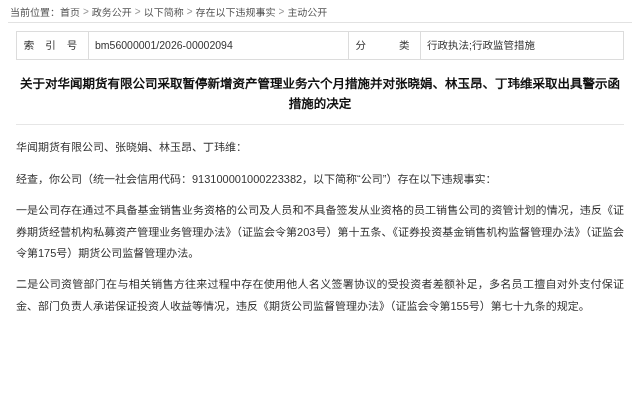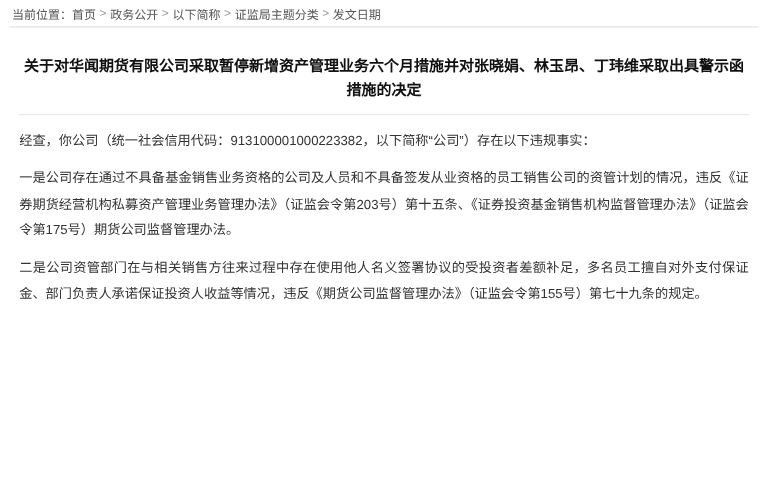--- a/index.html
+++ b/index.html
@@ -119,7 +119,7 @@
   <span class="bc-sep">&gt;</span>
   <a class="bc-item" href="#">以下简称</a>
   <span class="bc-sep">&gt;</span>
-  <a class="bc-item" href="#">证监局主题分类</a>
+  <a class="bc-item" href="#">存在以下违规事实</a>
   <span class="bc-sep">&gt;</span>
   <a class="bc-item current" href="#">发文日期</a>
 </div>

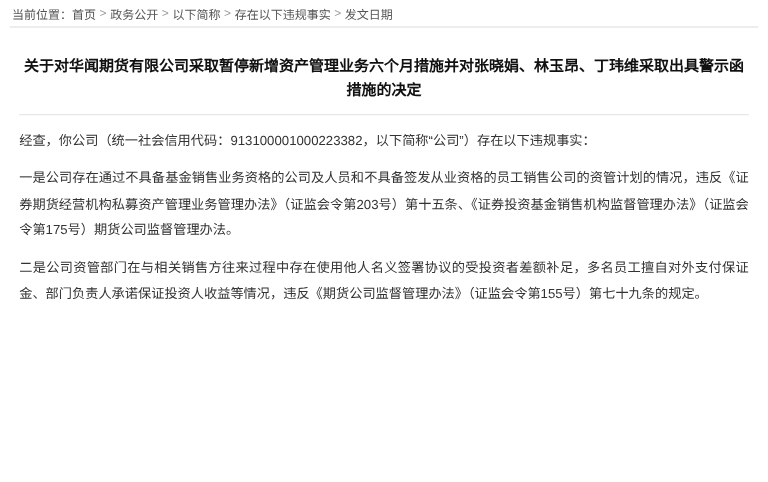--- a/index.html
+++ b/index.html
@@ -121,7 +121,7 @@
   <span class="bc-sep">&gt;</span>
   <a class="bc-item" href="#">存在以下违规事实</a>
   <span class="bc-sep">&gt;</span>
-  <a class="bc-item current" href="#">发文日期</a>
+  <a class="bc-item current" href="#">主动公开</a>
 </div>
 <div class="bc-rule"></div>
 

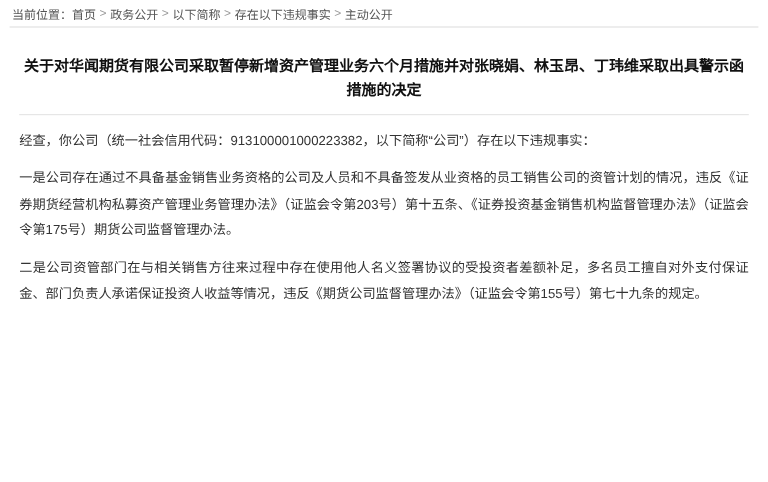--- a/index.html
+++ b/index.html
@@ -135,6 +135,12 @@
         <col class="col-v2">
     </colgroup>
     <tbody>
+      <tr>
+        <td class="k">索 引 号</td>
+        <td class="v">bm56000001/2026-00002094</td>
+        <td class="k">分　　类</td>
+        <td class="v">行政执法;行政监管措施</td>
+      </tr>
     </tbody>
   </table>
 

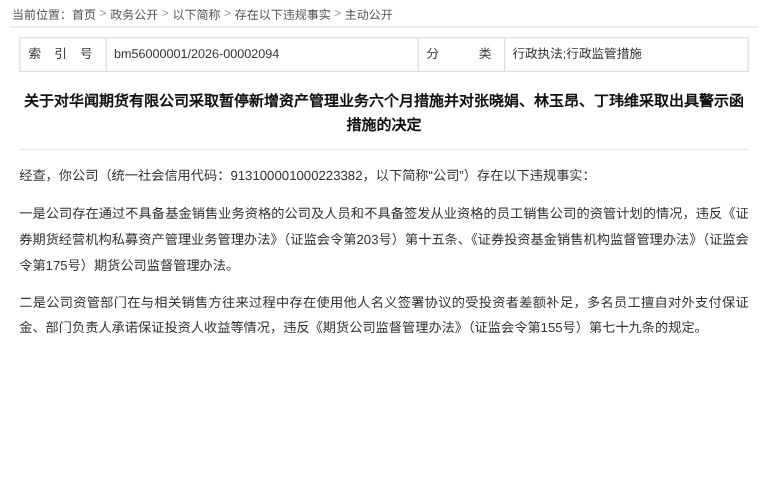--- a/index.html
+++ b/index.html
@@ -147,6 +147,7 @@
   <div class="doc-title">关于对华闻期货有限公司采取暂停新增资产管理业务六个月措施并对张晓娟、林玉昂、丁玮维采取出具警示函措施的决定</div>
   <div class="title-rule"></div>
 
+  <p class="para">华闻期货有限公司、张晓娟、林玉昂、丁玮维：</p>
   <p class="para body-indent">经查，你公司（统一社会信用代码：913100001000223382，以下简称“公司”）存在以下违规事实：</p>
   <p class="para body-indent">一是公司存在通过不具备基金销售业务资格的公司及人员和不具备签发从业资格的员工销售公司的资管计划的情况，违反《证券期货经营机构私募资产管理业务管理办法》（证监会令第203号）第十五条、《证券投资基金销售机构监督管理办法》（证监会令第175号）期货公司监督管理办法。</p>
   <p class="para body-indent">二是公司资管部门在与相关销售方往来过程中存在使用他人名义签署协议的受投资者差额补足，多名员工擅自对外支付保证金、部门负责人承诺保证投资人收益等情况，违反《期货公司监督管理办法》（证监会令第155号）第七十九条的规定。</p>

